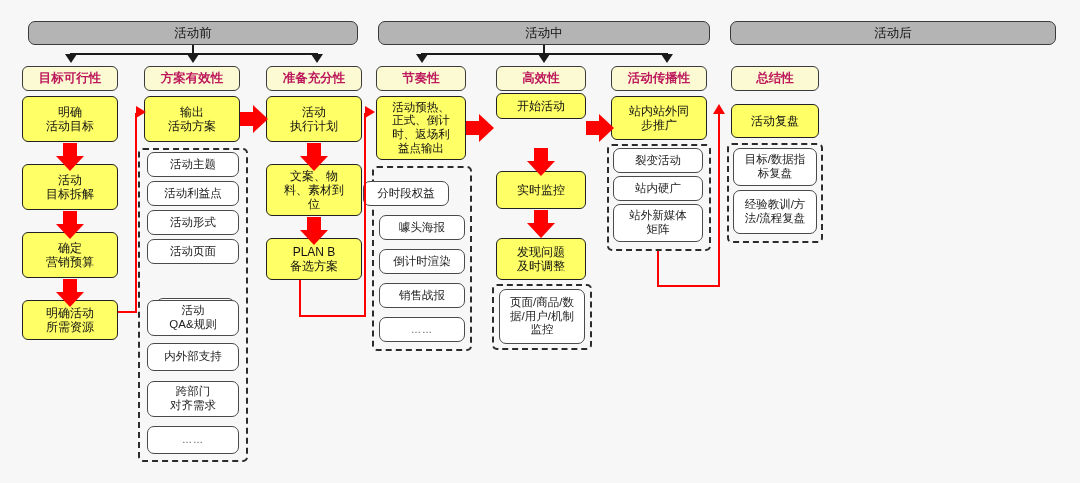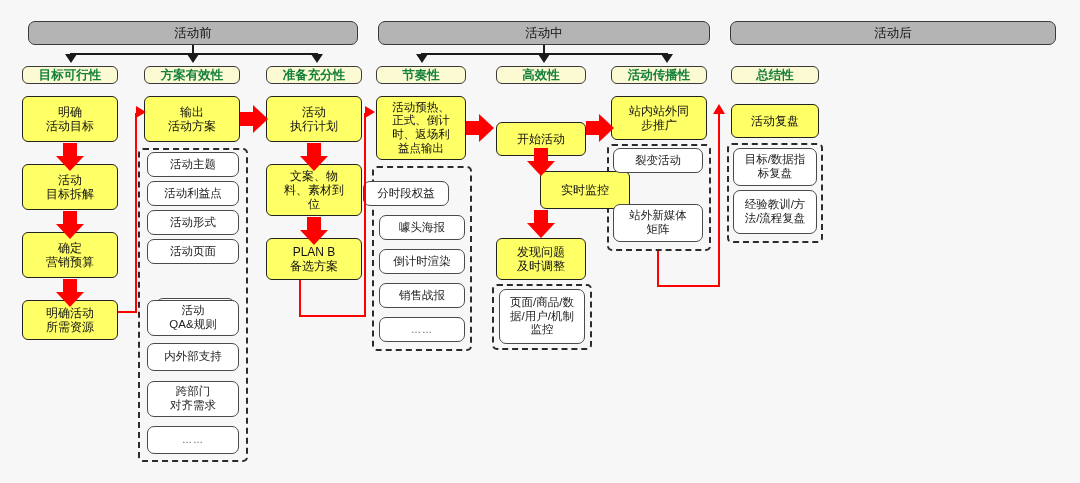--- a/index.html
+++ b/index.html
@@ -23,7 +23,7 @@
   
   .crit{
     background:#fbfad2;border:1.5px solid #3b3b3b;border-radius:6px;
-    height:18px;font-size:12.5px;font-weight:bold;color:#15803d;
+    height:25px;font-size:12.5px;font-weight:bold;color:#be185d;
   }
   
   .step{

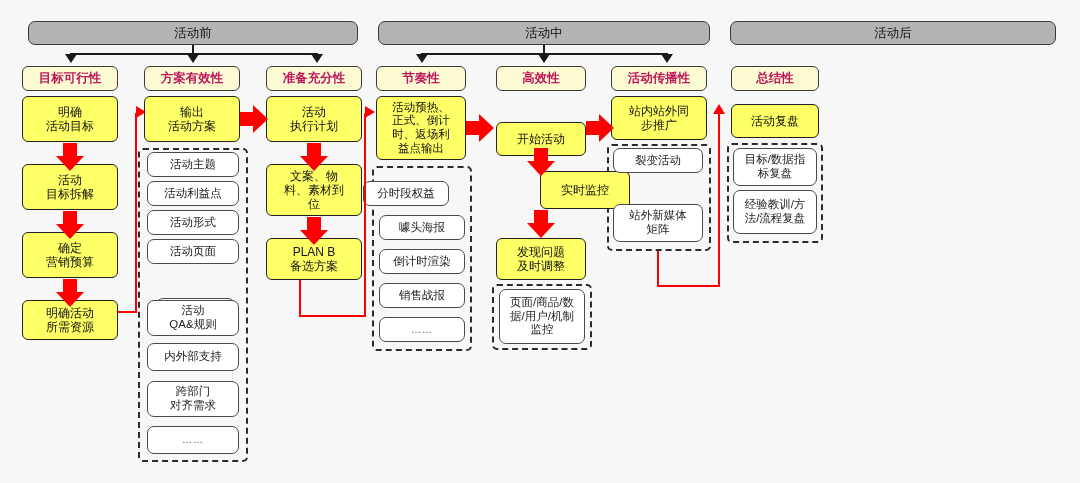--- a/index.html
+++ b/index.html
@@ -192,7 +192,7 @@
   <div class="node detail" style="left:379px;top:283px;width:86px;height:25px;">销售战报</div>
   <div class="node detail ellipsis" style="left:379px;top:317px;width:86px;height:25px;">……</div>
 
-  <div class="node step" style="left:496px;top:122px;width:90px;height:34px;">开始活动</div>
+  <div class="node step" style="left:496px;top:93px;width:90px;height:26px;">开始活动</div>
   <div class="fat-down" style="left:527px;top:148px;width:28px;height:28px;">
     <div class="shaft"></div>
       <div class="head"></div>

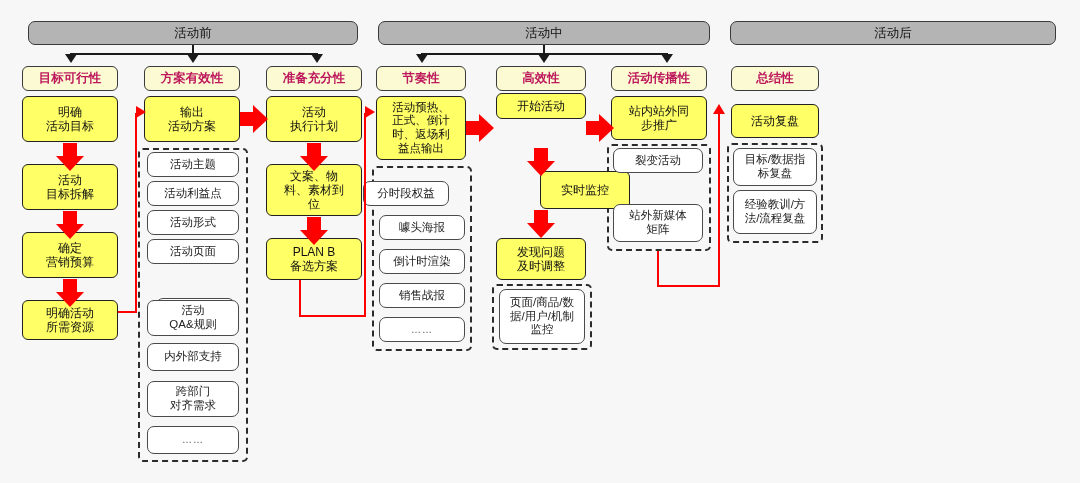--- a/index.html
+++ b/index.html
@@ -198,7 +198,7 @@
       <div class="head"></div>
     </div>
 
-  <div class="node step" style="left:496px;top:171px;width:90px;height:38px;margin-left:44px;">实时监控</div>
+  <div class="node step" style="left:496px;top:171px;width:90px;height:38px;">实时监控</div>
   <div class="fat-down" style="left:527px;top:210px;width:28px;height:28px;">
     <div class="shaft"></div>
       <div class="head"></div>

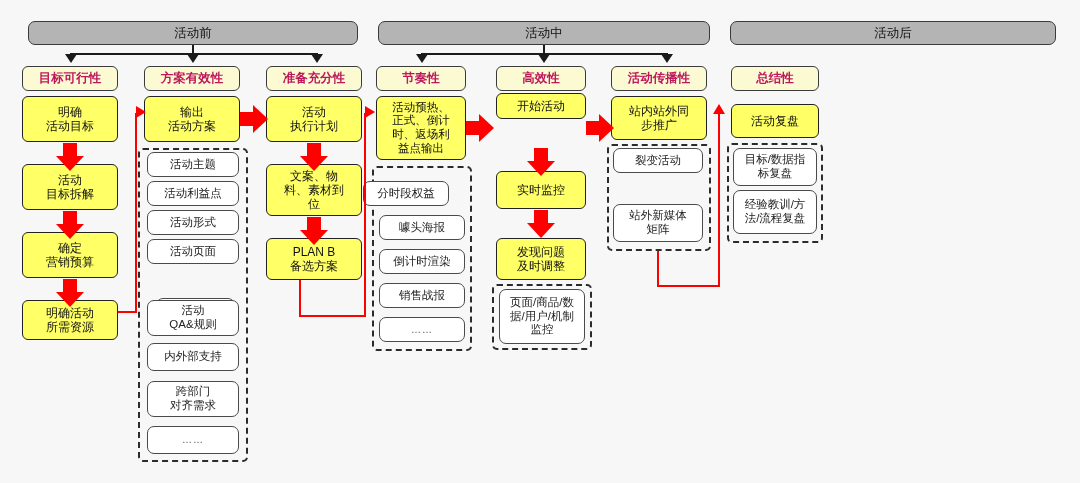--- a/index.html
+++ b/index.html
@@ -222,6 +222,7 @@
 
   <div class="dashgroup" style="left:607px;top:144px;width:104px;height:107px;"></div>
   <div class="node detail" style="left:613px;top:148px;width:90px;height:25px;">裂变活动</div>
+  <div class="node detail" style="left:613px;top:176px;width:90px;height:25px;">站内硬广</div>
   <div class="node detail" style="left:613px;top:204px;width:90px;height:38px;white-space:pre-line;">站外新媒体
 矩阵</div>
 

